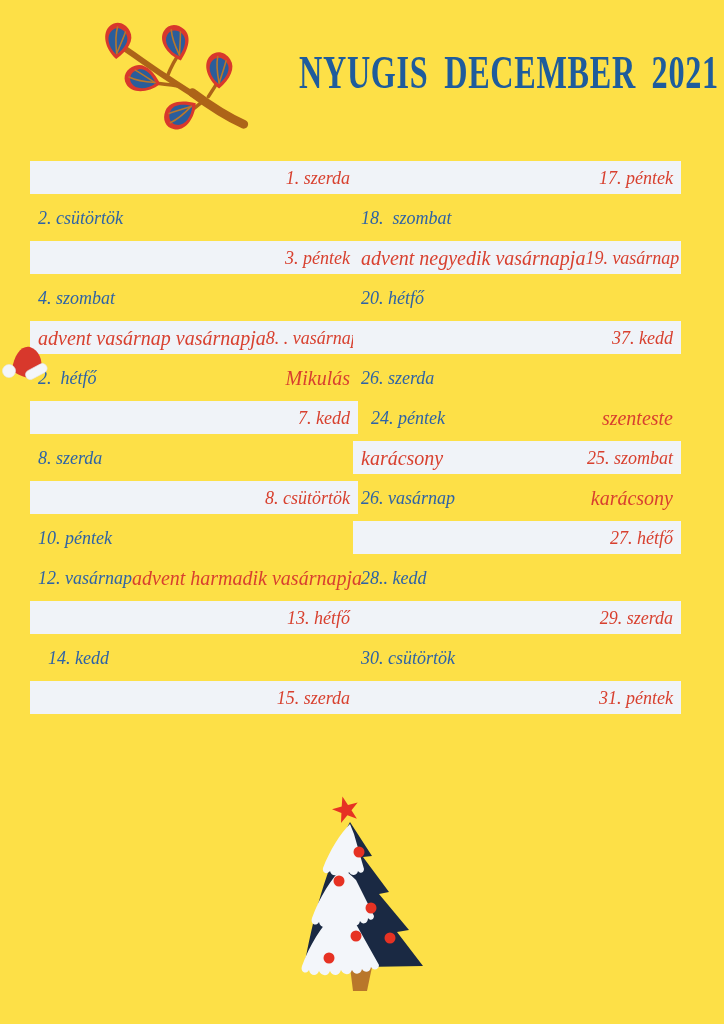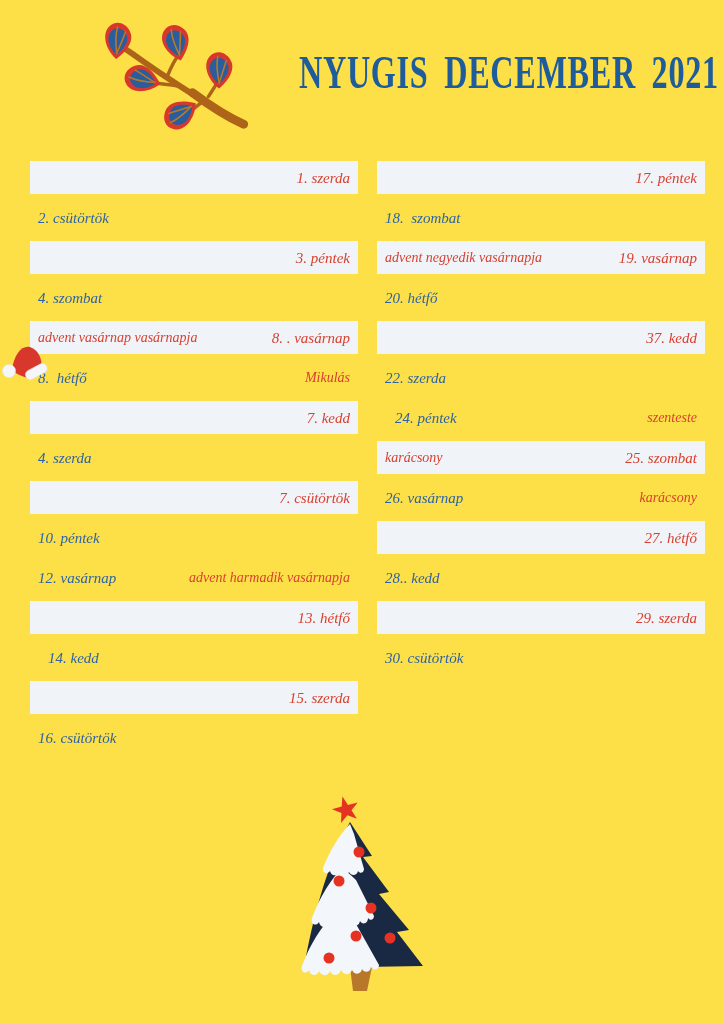--- a/index.html
+++ b/index.html
@@ -21,7 +21,7 @@
   .row.shaded::before{content:"";position:absolute;left:0;right:0;top:3px;bottom:4px;
        background:#f0f3f8;}
   .row > span{position:relative;}
-  .day{font-style:italic;font-size:15px;white-space:pre;line-height:1;}
+  .day{font-style:italic;font-size:18px;white-space:pre;line-height:1;}
   .day.blue{color:#2e63a6;}
   .day.red{color:#d8402f;}
   .note{font-style:italic;font-size:14px;color:#d8402f;white-space:pre;line-height:1;}

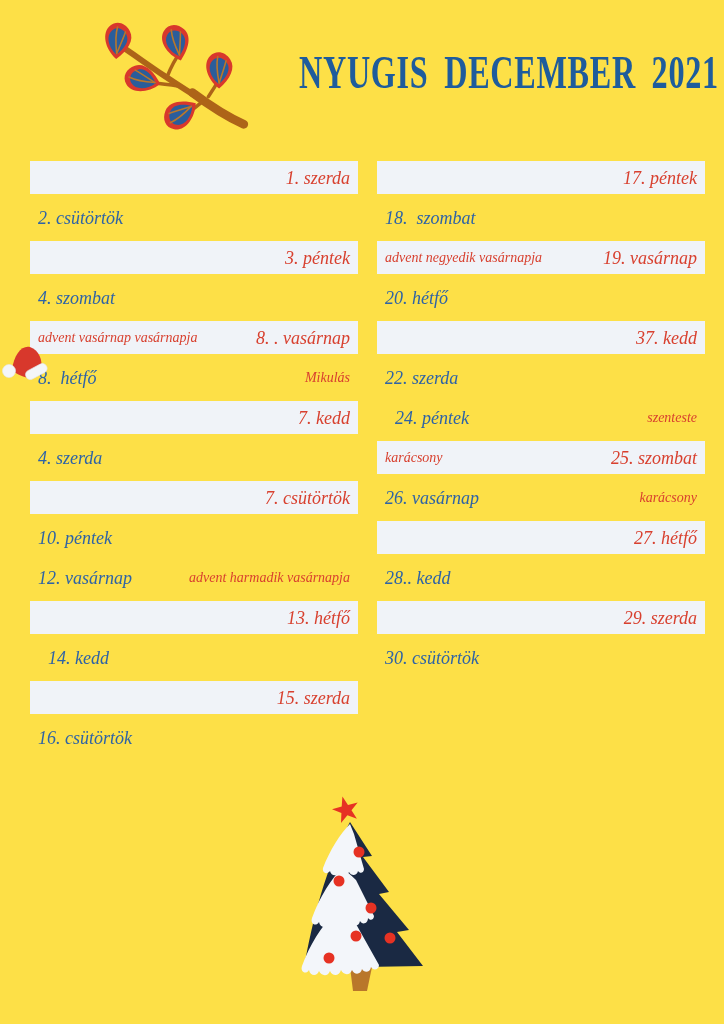--- a/index.html
+++ b/index.html
@@ -15,7 +15,7 @@
   
   .col{position:absolute;top:158px;width:328px;}
   .col-left{left:30px;}
-  .col-right{left:377px;}
+  .col-right{left:353px;}
   .row{position:relative;height:40px;display:flex;align-items:center;
        justify-content:space-between;padding:0 8px;box-sizing:border-box;}
   .row.shaded::before{content:"";position:absolute;left:0;right:0;top:3px;bottom:4px;

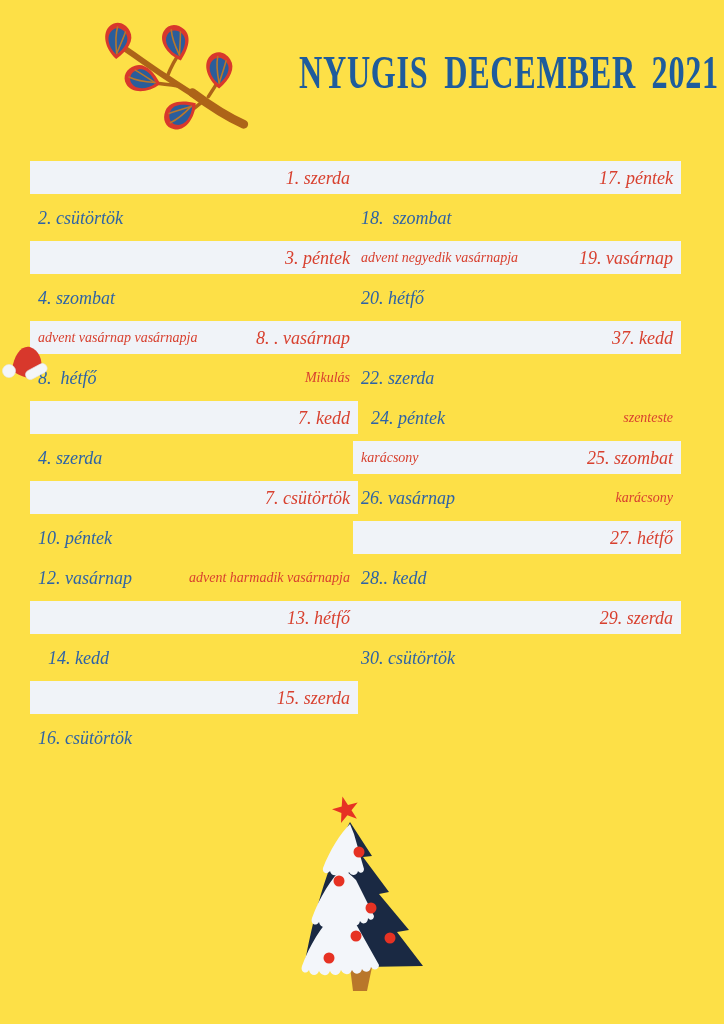--- a/index.html
+++ b/index.html
@@ -24,7 +24,7 @@
   .day{font-style:italic;font-size:18px;white-space:pre;line-height:1;}
   .day.blue{color:#2e63a6;}
   .day.red{color:#d8402f;}
-  .note{font-style:italic;font-size:14px;color:#d8402f;white-space:pre;line-height:1;}
+  .note{font-style:italic;font-size:20px;color:#d8402f;white-space:pre;line-height:1;}
   .row.indent .day{padding-left:10px;}
   .spacer{flex:0 0 1px;}
 

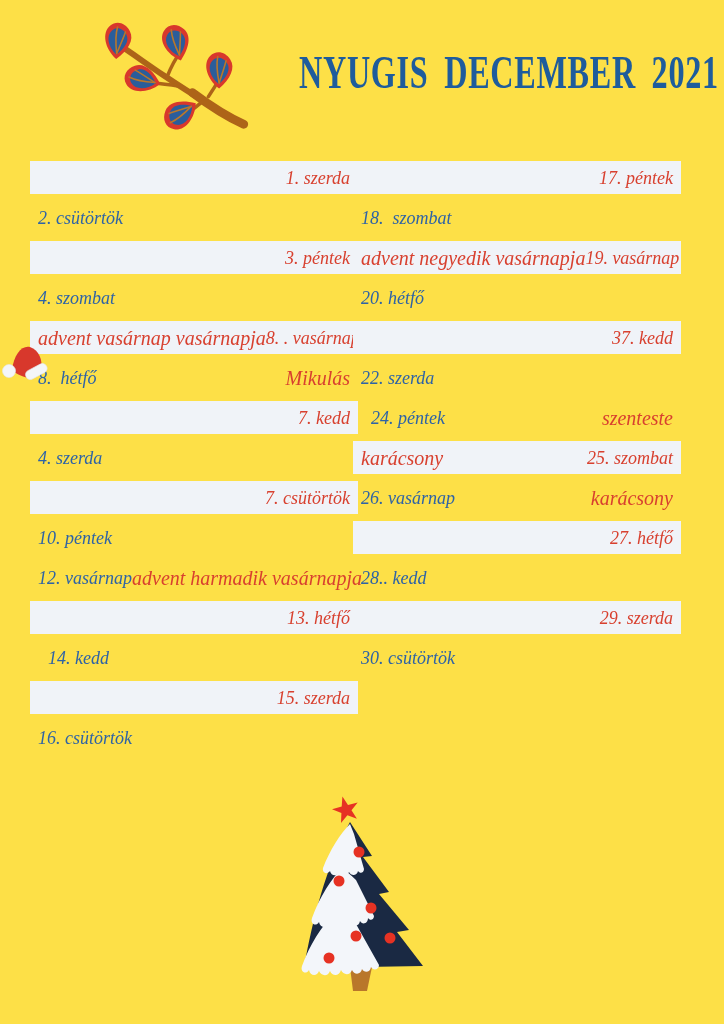--- a/index.html
+++ b/index.html
@@ -83,7 +83,7 @@
         <span class="day red">8. . vasárnap</span>
       </div>
       <div class="row">
-        <span class="day blue">8.  hétfő</span>
+        <span class="day blue">2.  hétfő</span>
         <span class="note">Mikulás</span>
       </div>
       <div class="row shaded">

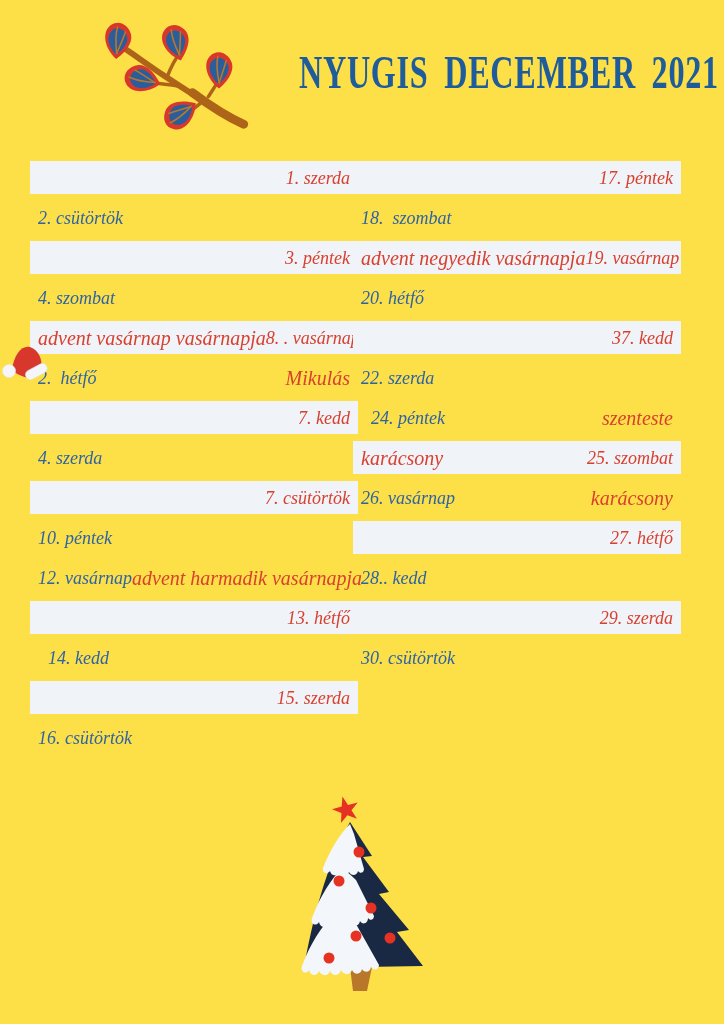--- a/index.html
+++ b/index.html
@@ -145,7 +145,7 @@
         <span class="day red">37. kedd</span>
       </div>
       <div class="row">
-        <span class="day blue">22. szerda</span>
+        <span class="day blue">26. szerda</span>
         <span class="spacer"></span>
       </div>
       <div class="row indent">

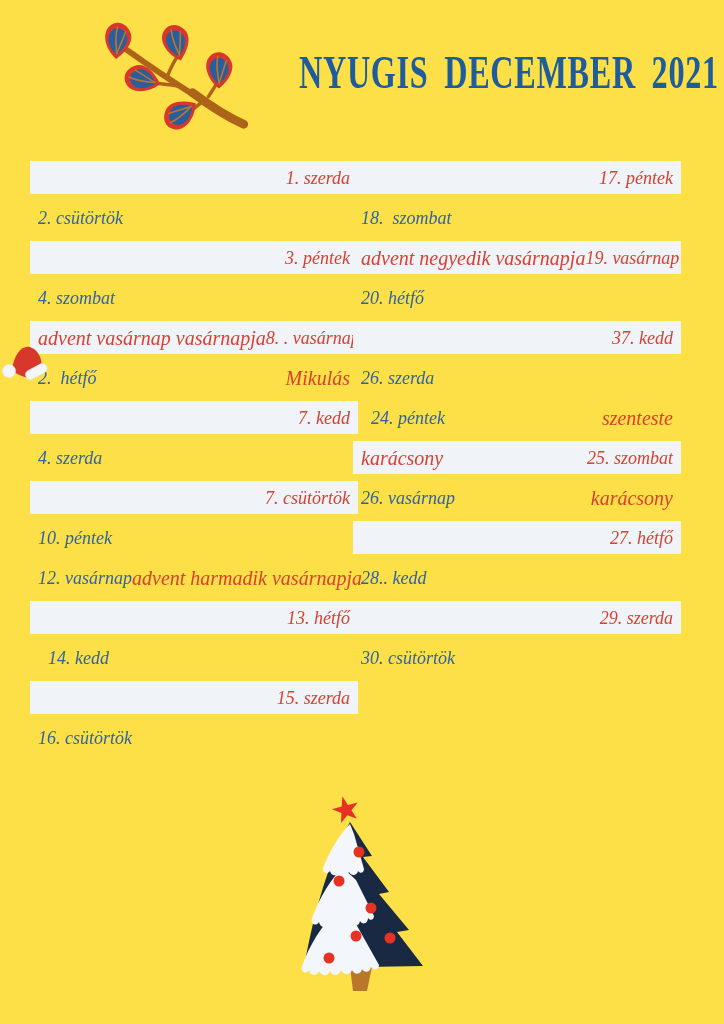--- a/index.html
+++ b/index.html
@@ -91,7 +91,7 @@
         <span class="day red">7. kedd</span>
       </div>
       <div class="row">
-        <span class="day blue">4. szerda</span>
+        <span class="day blue">8. szerda</span>
         <span class="spacer"></span>
       </div>
       <div class="row shaded">

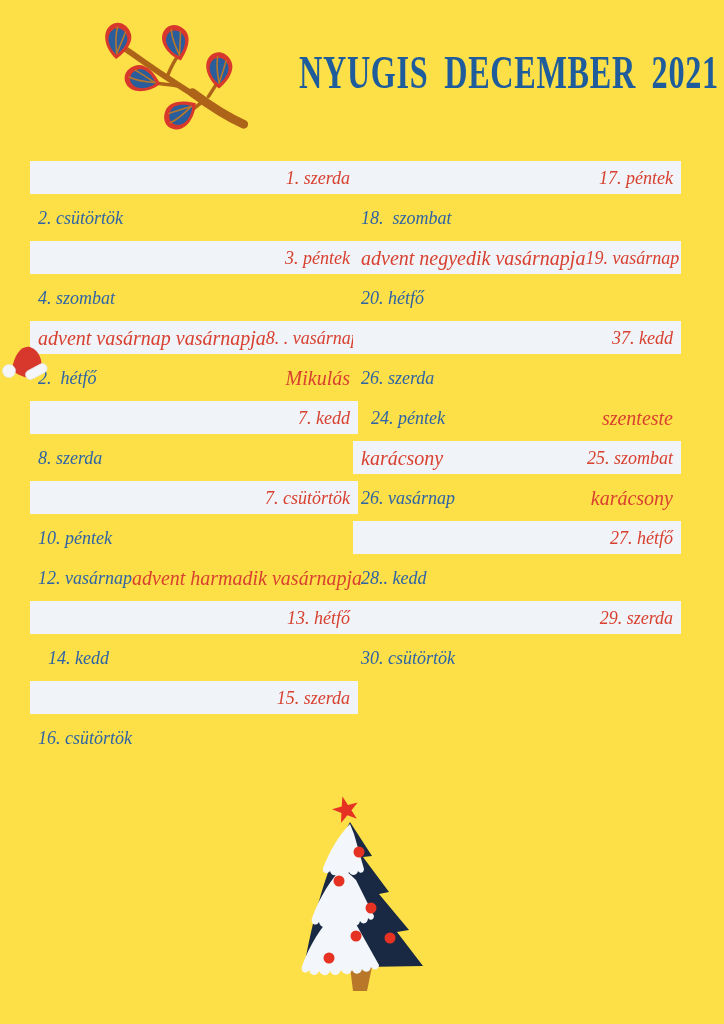--- a/index.html
+++ b/index.html
@@ -96,7 +96,7 @@
       </div>
       <div class="row shaded">
         <span class="spacer"></span>
-        <span class="day red">7. csütörtök</span>
+        <span class="day red">8. csütörtök</span>
       </div>
       <div class="row">
         <span class="day blue">10. péntek</span>

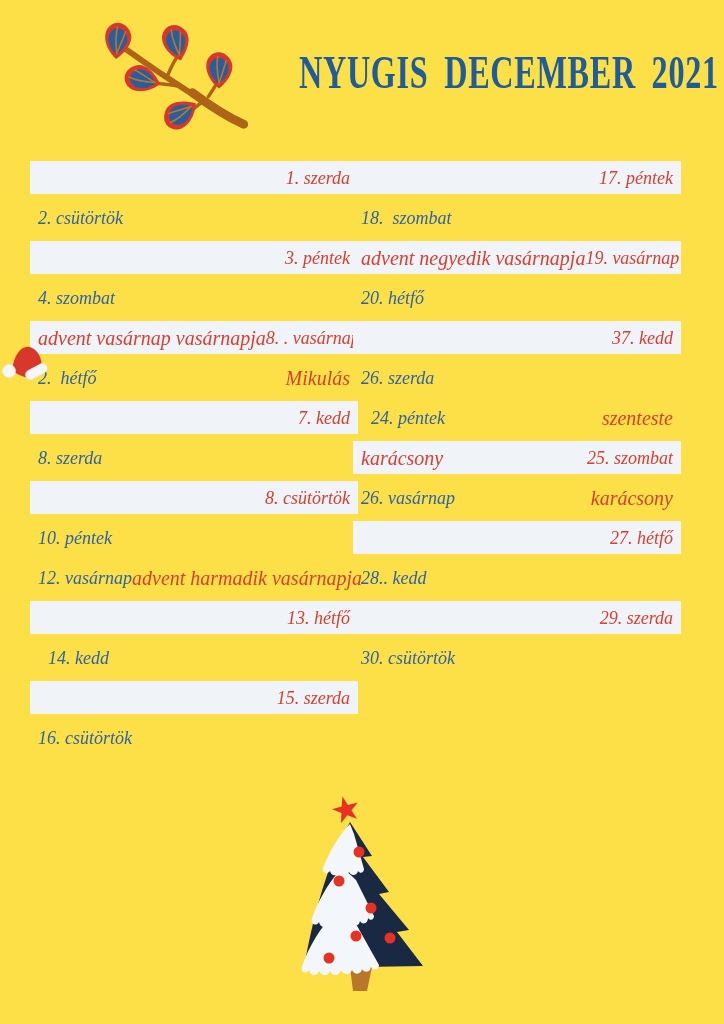--- a/index.html
+++ b/index.html
@@ -176,6 +176,10 @@
         <span class="day blue">30. csütörtök</span>
         <span class="spacer"></span>
       </div>
+      <div class="row shaded">
+        <span class="spacer"></span>
+        <span class="day red">31. péntek</span>
+      </div>
     </div>
 
   <svg class="santa-hat" viewBox="0 0 58 48" xmlns="http://www.w3.org/2000/svg" aria-hidden="true">

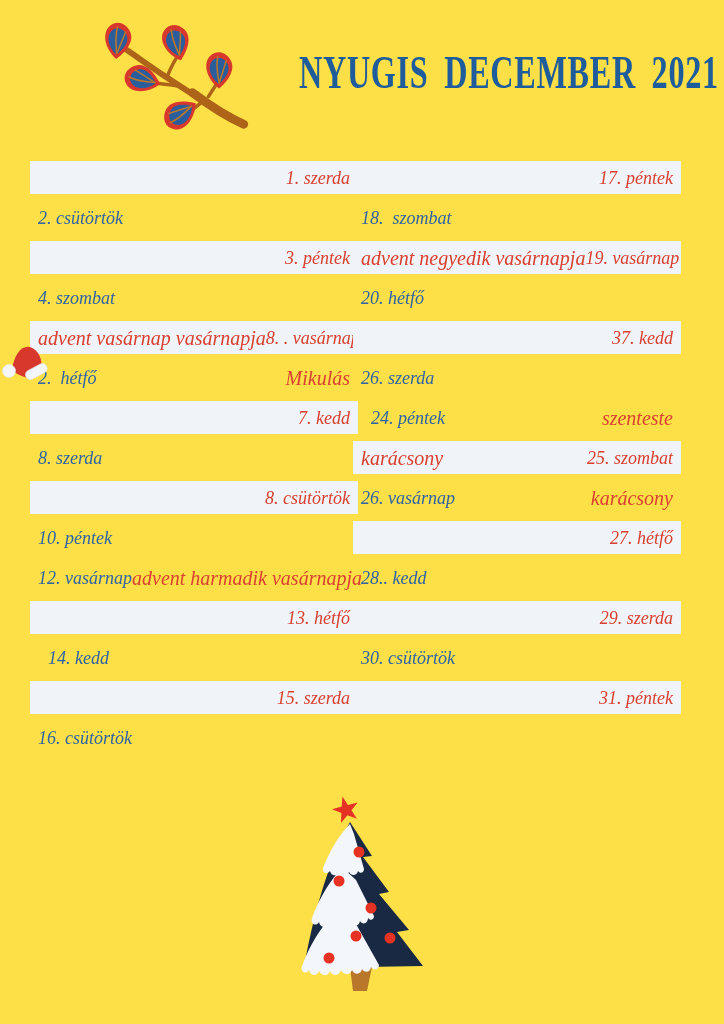--- a/index.html
+++ b/index.html
@@ -118,10 +118,6 @@
         <span class="spacer"></span>
         <span class="day red">15. szerda</span>
       </div>
-      <div class="row">
-        <span class="day blue">16. csütörtök</span>
-        <span class="spacer"></span>
-      </div>
     </div>
   <div class="col col-right">
       <div class="row shaded">

